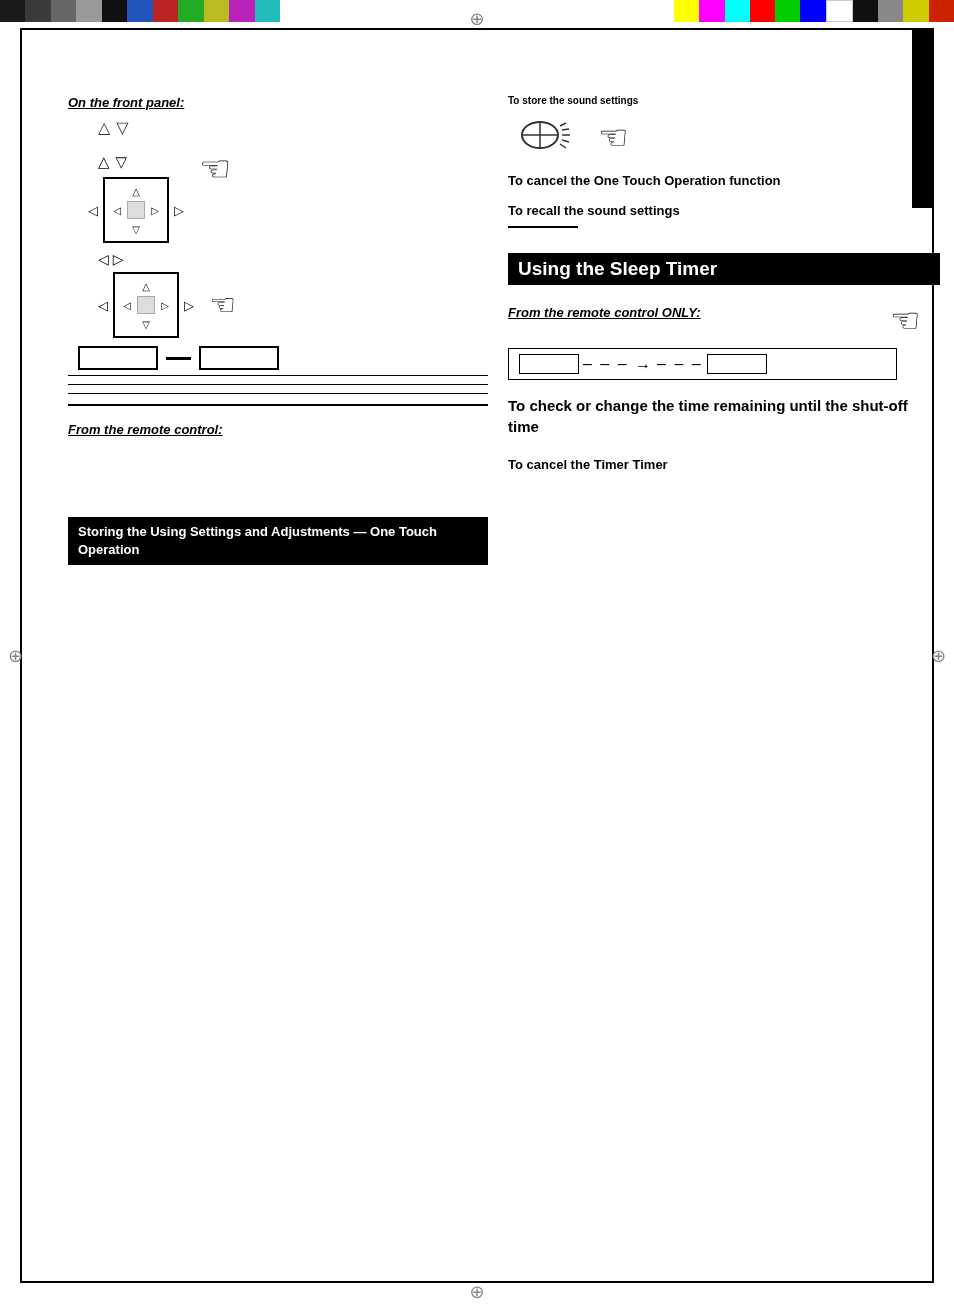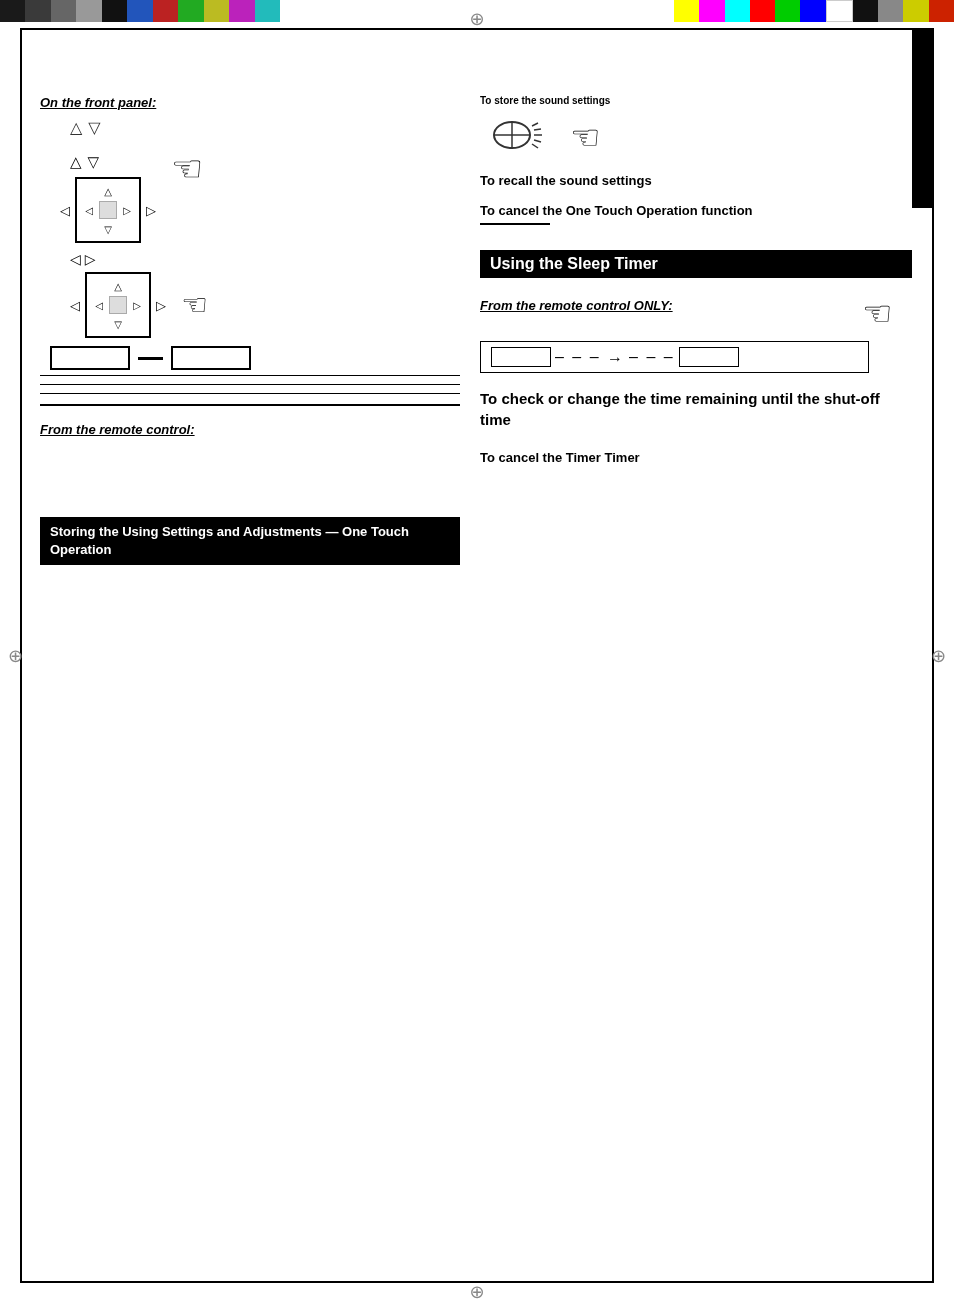--- a/index.html
+++ b/index.html
@@ -92,6 +92,7 @@
       display: flex;
       gap: 10px;
       width: 100%;
+      margin-left: 28px;
     }
     .col-left {
       width: 420px;

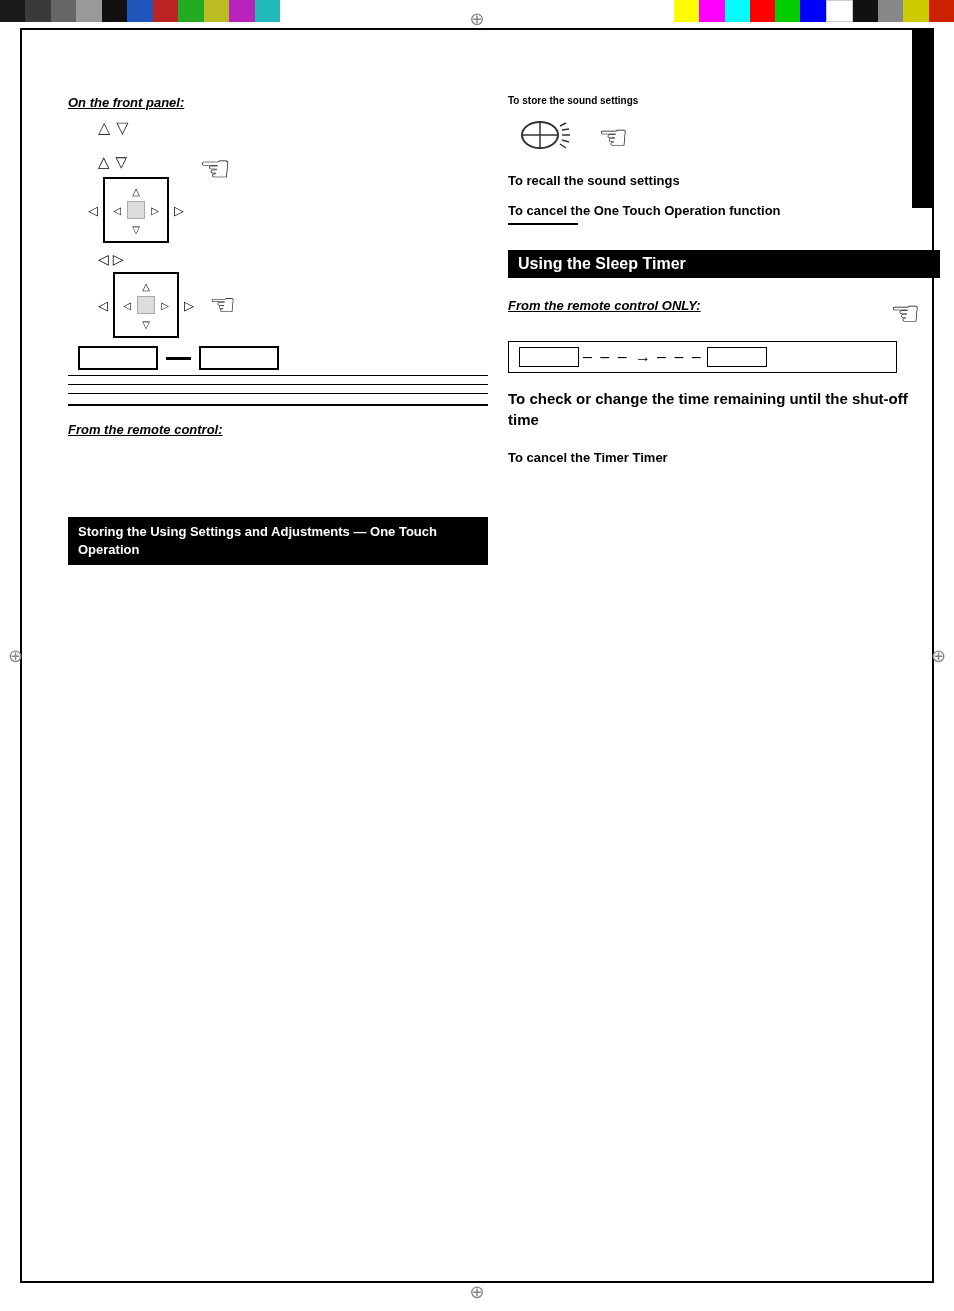--- a/index.html
+++ b/index.html
@@ -320,9 +320,9 @@
         <div style="font-size:34px; transform: scaleX(-1);">☞</div>
       </div>
 
+      <div style="font-size:13px; font-weight:bold; margin: 15px 0 5px 0;">To cancel the One Touch Operation function</div>
+
       <div style="font-size:13px; font-weight:bold; margin: 15px 0 8px 0;">To recall the sound settings</div>
-
-      <div style="font-size:13px; font-weight:bold; margin: 15px 0 5px 0;">To cancel the One Touch Operation function</div>
 
       <div style="width:70px; height:2px; background:#000; margin: 5px 0 20px 0;"></div>
 

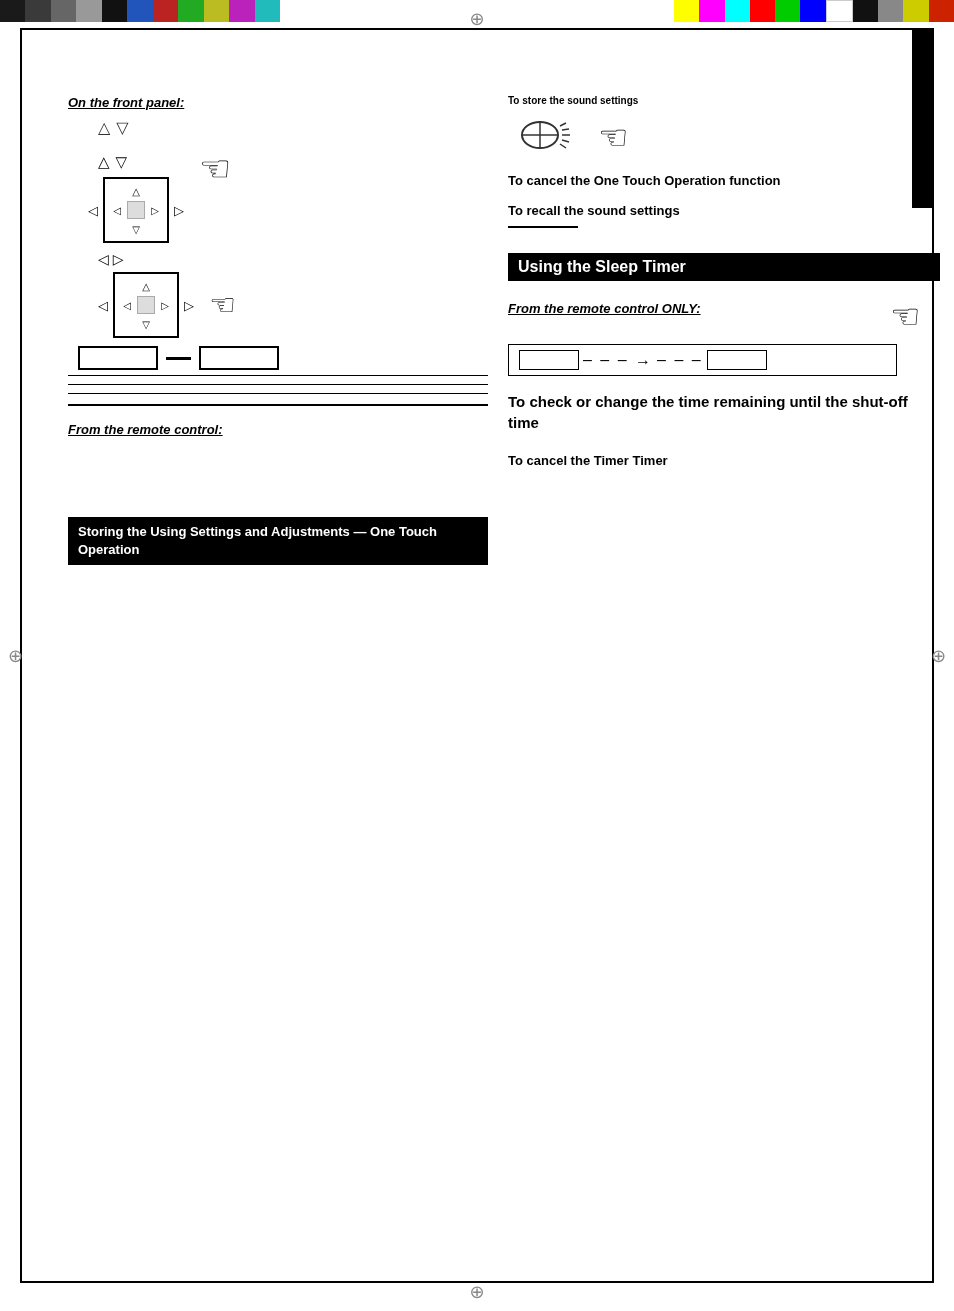--- a/index.html
+++ b/index.html
@@ -326,7 +326,7 @@
 
       <div style="width:70px; height:2px; background:#000; margin: 5px 0 20px 0;"></div>
 
-      <div style="background:#000; color:#fff; font-size:16px; font-weight:bold; padding:5px 10px; margin: 25px 0 15px 0; display:block;">Using the Sleep Timer</div>
+      <div style="background:#000; color:#fff; font-size:19px; font-weight:bold; padding:5px 10px; margin: 25px 0 15px 0; display:block;">Using the Sleep Timer</div>
 
       <div style="display:flex; align-items:flex-start; justify-content:space-between; margin-bottom:8px;gap:16px;">
         <div class="italic-bold" style="margin-top:5px;">From the remote control ONLY:</div>

